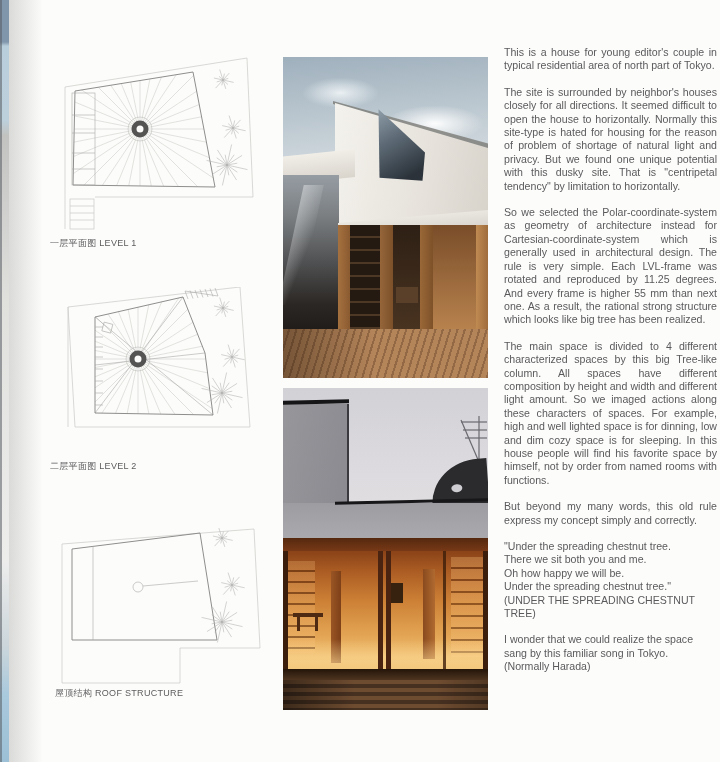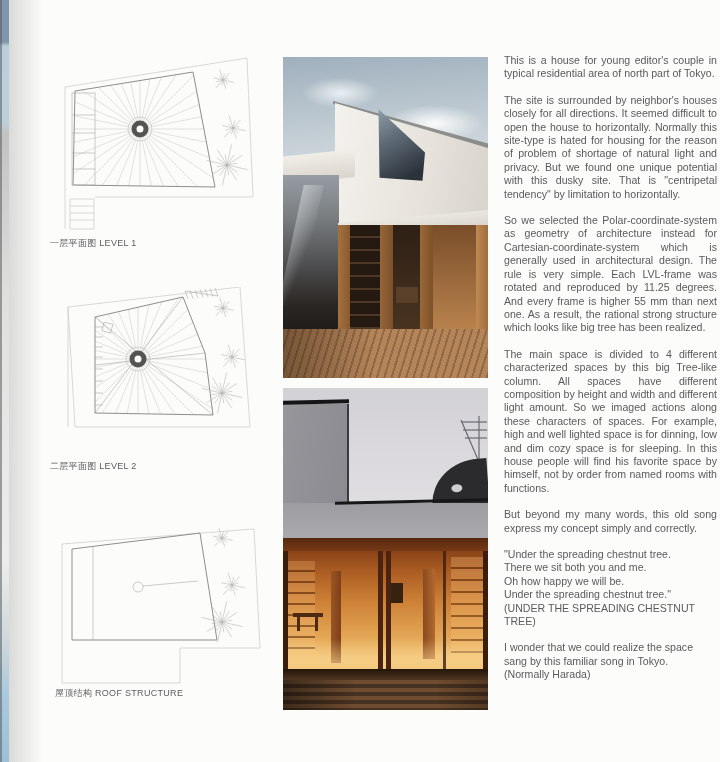--- a/index.html
+++ b/index.html
@@ -121,7 +121,7 @@
 
   
   .article{position:absolute;left:504px;top:46px;width:213px;}
-  .article p{margin:8px 0 13px;font-size:10.6px;line-height:13.4px;text-align:justify;
+  .article p{margin:0 0 13px;font-size:10.6px;line-height:13.4px;text-align:justify;
     color:#5a5a5d;white-space:pre-line;}
   .article p.verse{text-align:left;}
 

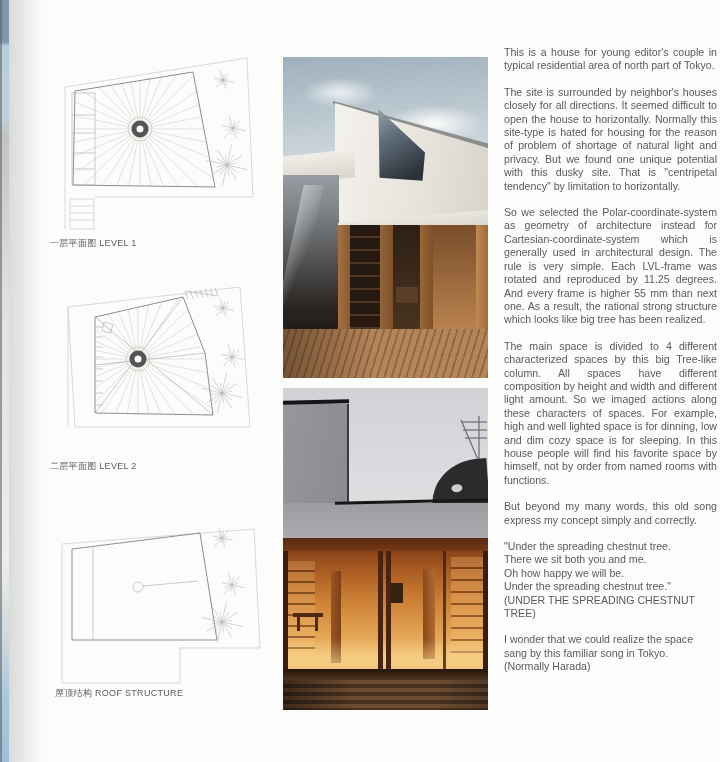--- a/index.html
+++ b/index.html
@@ -498,7 +498,7 @@
     <p>The site is surrounded by neighbor's houses closely for all directions. It seemed difficult to open the house to horizontally. Normally this site-type is hated for housing for the reason of problem of shortage of natural light and privacy. But we found one unique potential with this dusky site. That is "centripetal tendency" by limitation to horizontally.</p>
     <p>So we selected the Polar-coordinate-system as geometry of architecture instead for Cartesian-coordinate-system which is generally used in architectural design. The rule is very simple. Each LVL-frame was rotated and reproduced by 11.25 degrees. And every frame is higher 55 mm than next one. As a result, the rational strong structure which looks like big tree has been realized.</p>
     <p>The main space is divided to 4 different characterized spaces by this big Tree-like column. All spaces have different composition by height and width and different light amount. So we imaged actions along these characters of spaces. For example, high and well lighted space is for dinning, low and dim cozy space is for sleeping. In this house people will find his favorite space by himself, not by order from named rooms with functions.</p>
-    <p>But beyond my many words, this old song express my concept simply and correctly.</p>
+    <p>But beyond my many words, this old rule express my concept simply and correctly.</p>
     <p class="verse">"Under the spreading chestnut tree.
 There we sit both you and me.
 Oh how happy we will be.

